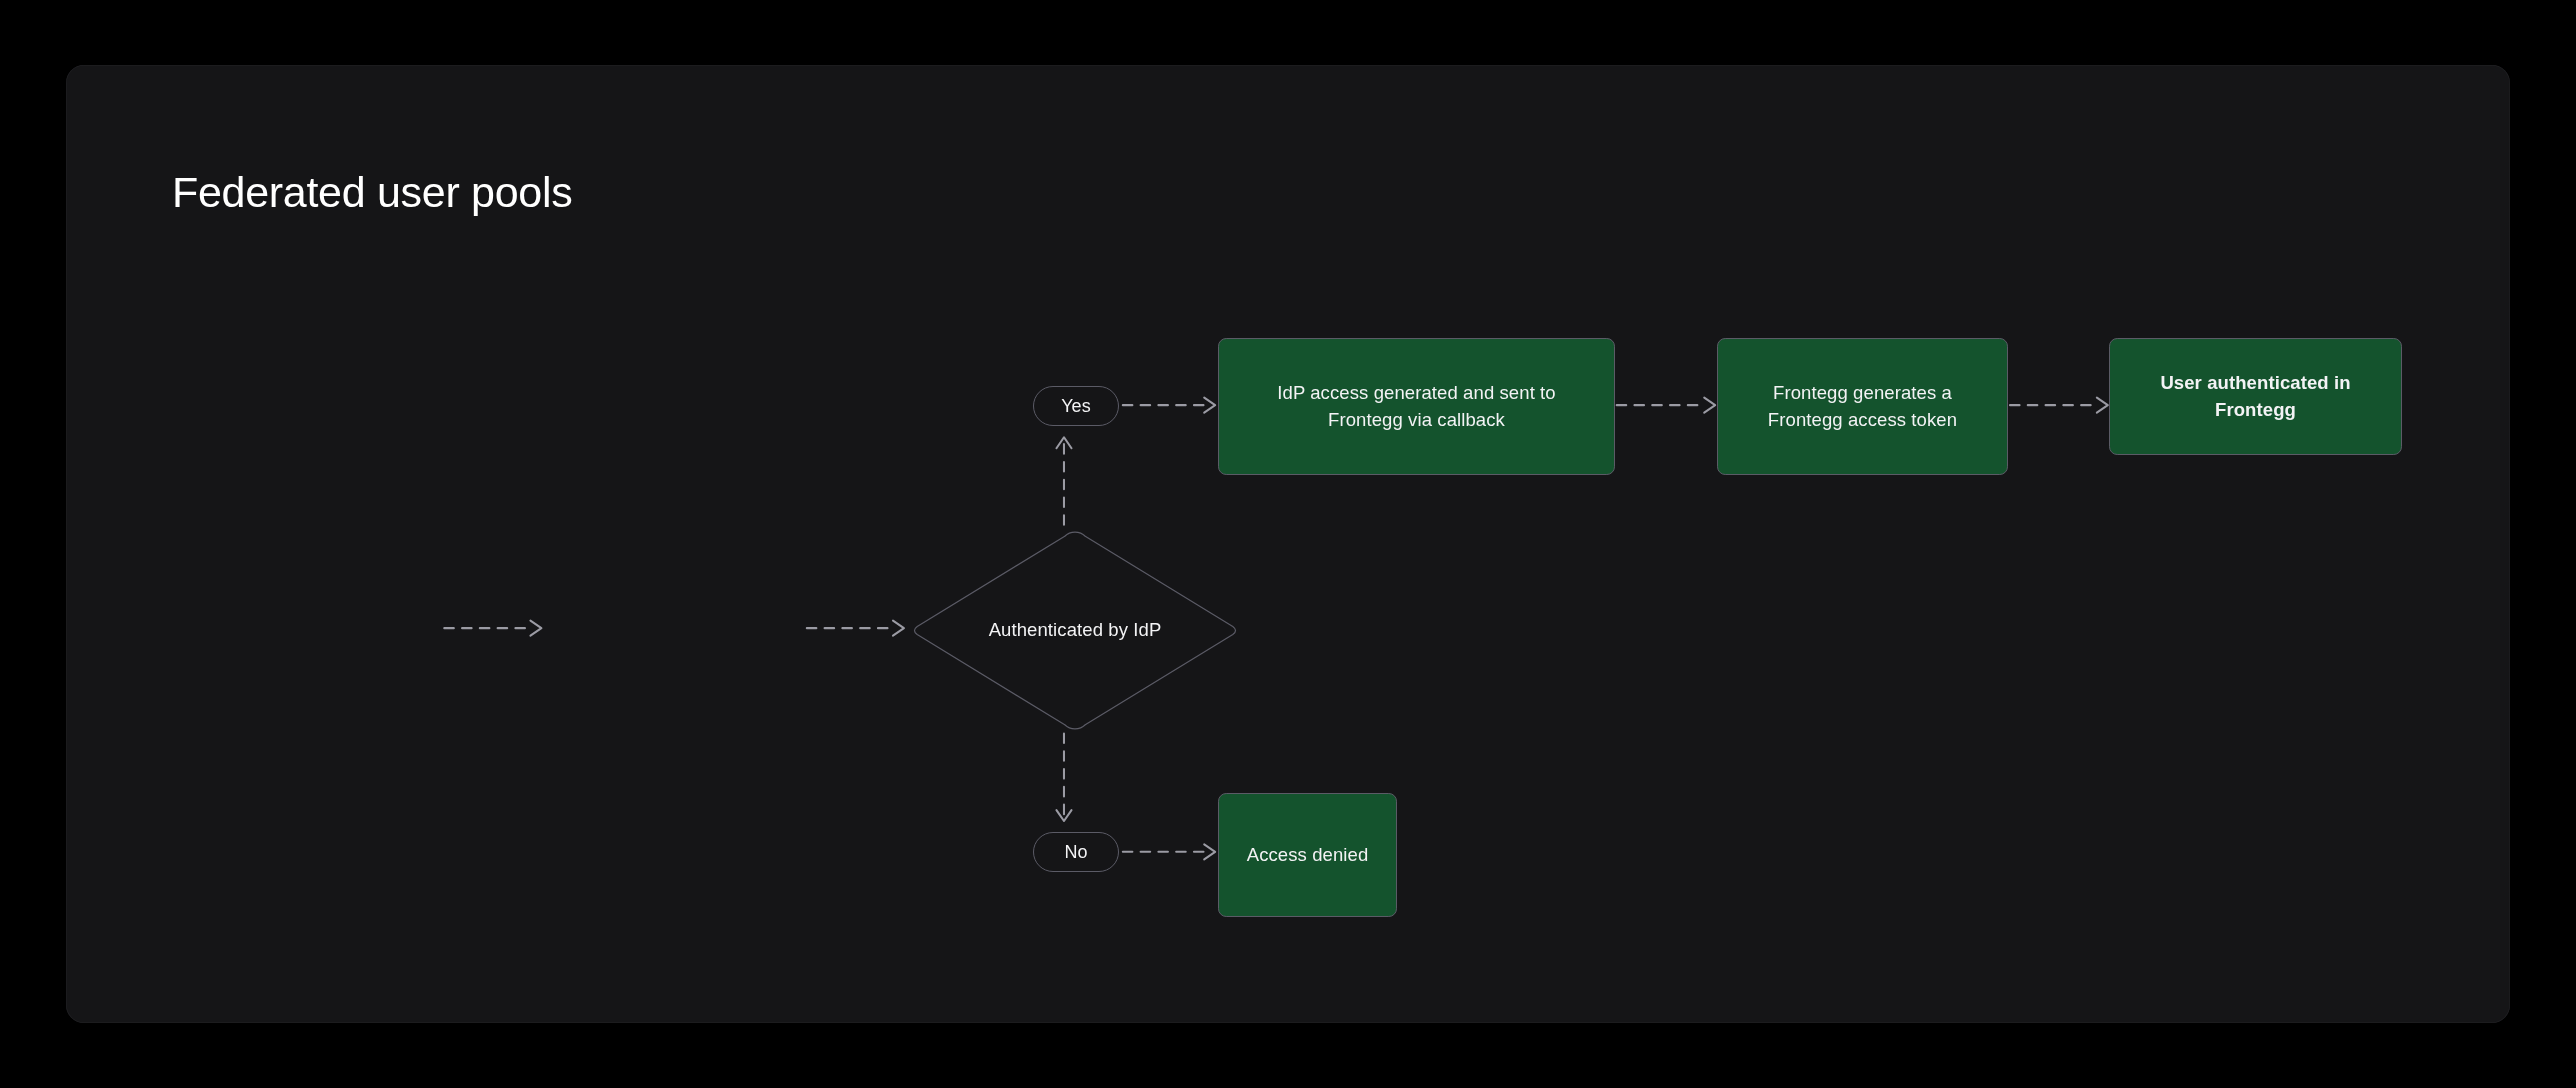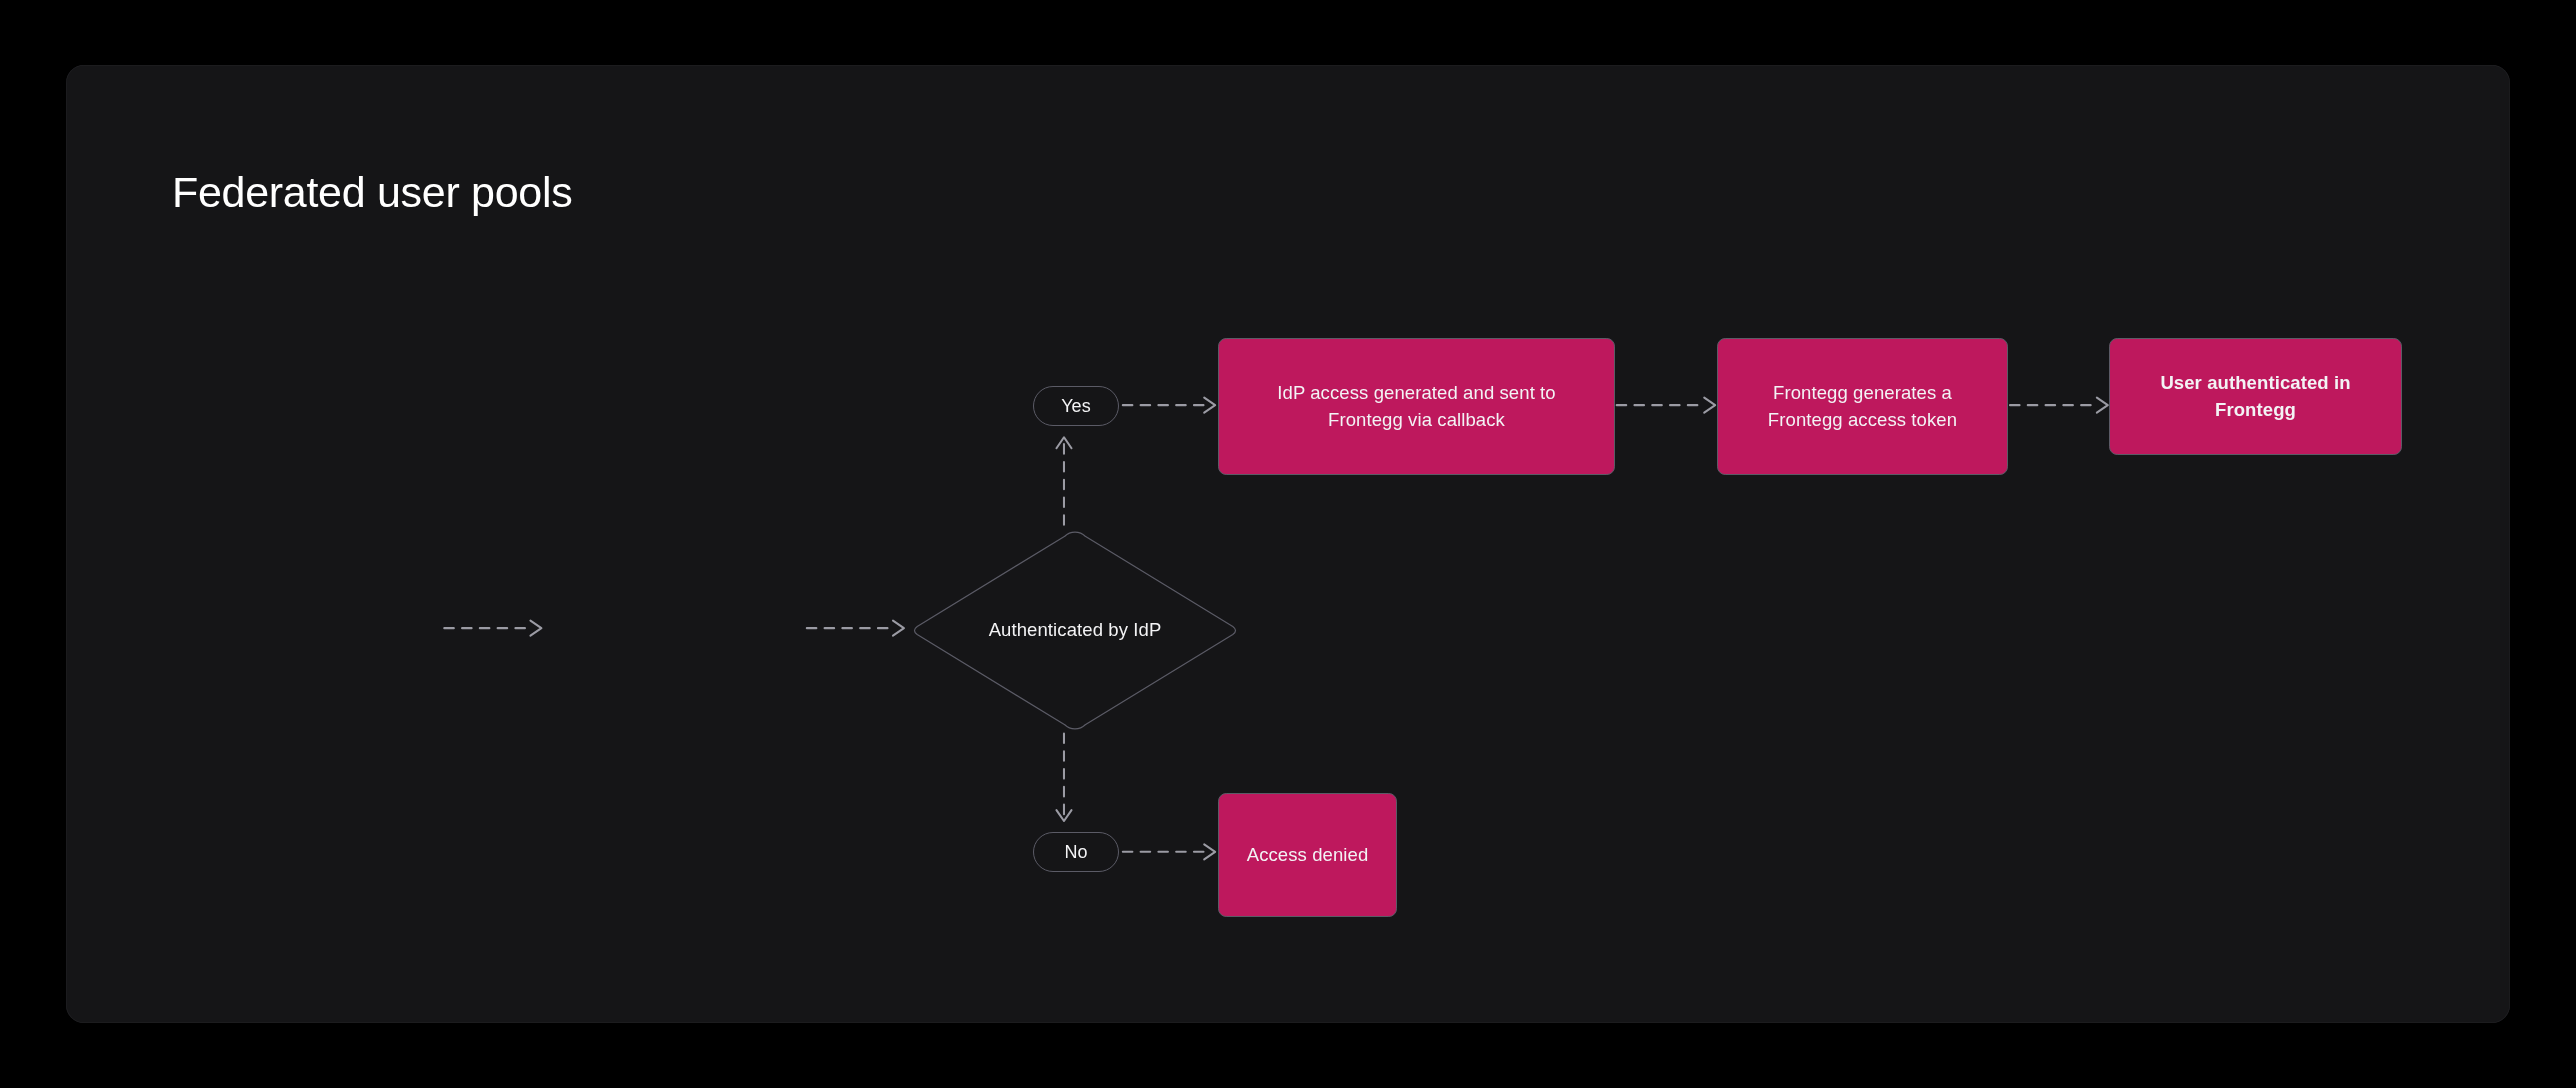--- a/index.html
+++ b/index.html
@@ -67,7 +67,7 @@
   .node {
     position: absolute;
     box-sizing: border-box;
-    background: #be185d;
+    background: #14532d;
     border: 1.1px solid #5b5b66;
     border-radius: 8.2px;
     display: flex;

